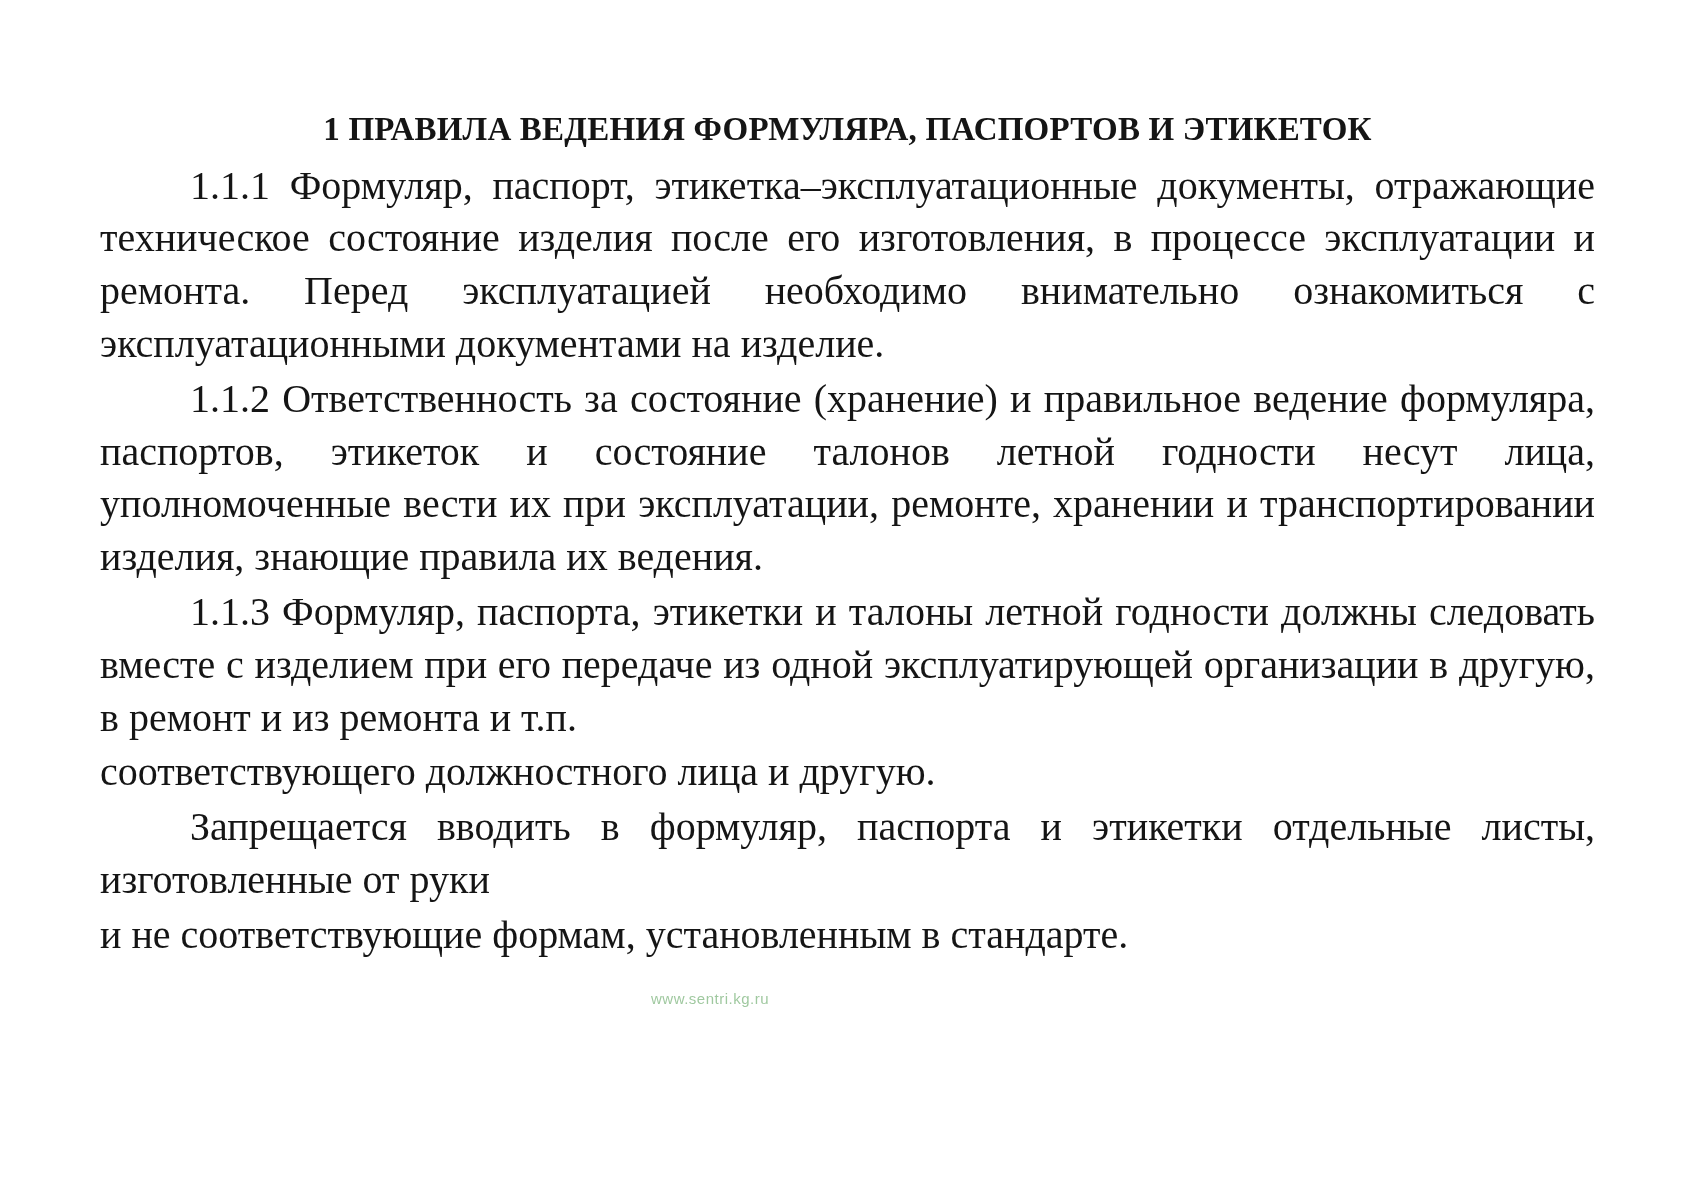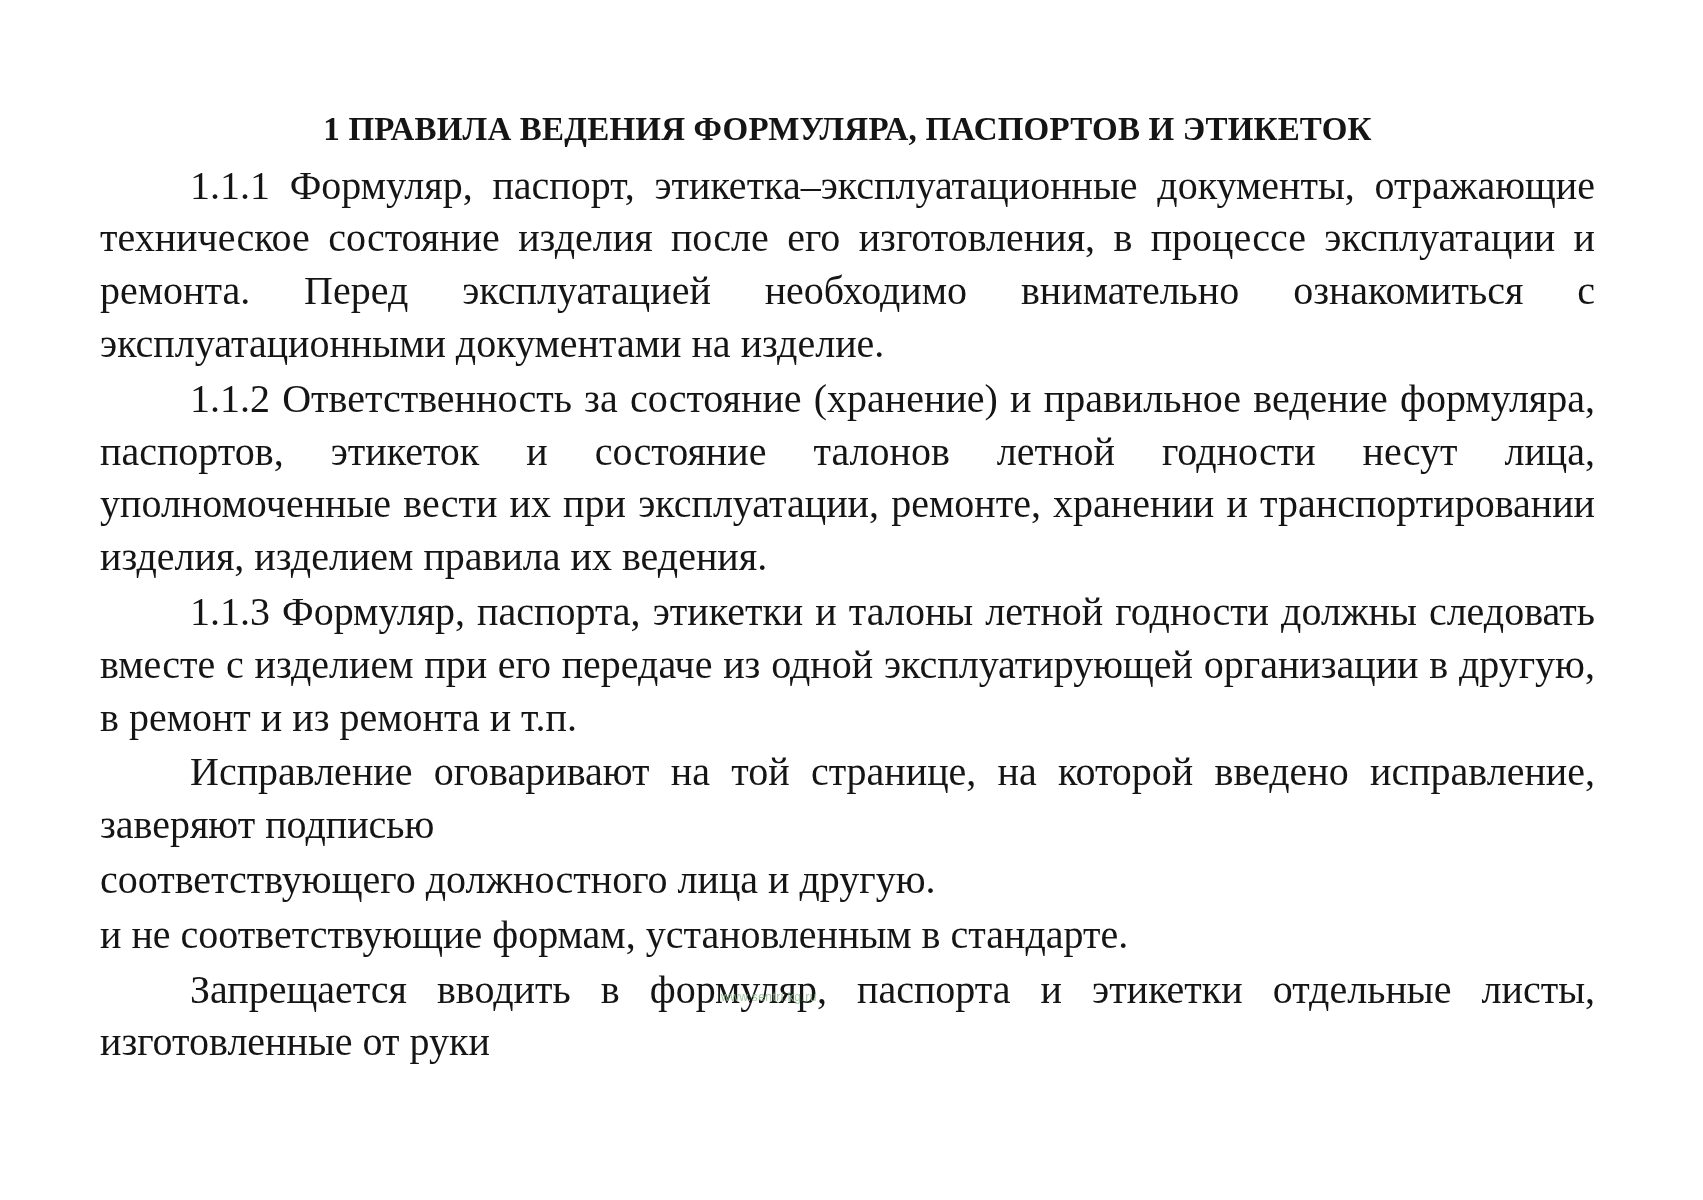--- a/index.html
+++ b/index.html
@@ -74,7 +74,7 @@
 
   <p class="para">1.1.1 Формуляр, паспорт, этикетка–эксплуатационные документы, отражающие техническое состояние изделия после его изготовления, в процессе эксплуатации и ремонта. Перед эксплуатацией необходимо внимательно ознакомиться с эксплуатационными документами на изделие.</p>
 
-  <p class="para">1.1.2 Ответственность за состояние (хранение) и правильное ведение формуляра, паспортов, этикеток и состояние талонов летной годности несут лица, уполномоченные вести их при эксплуатации, ремонте, хранении и транспортировании изделия, изделием правила их ведения.</p>
+  <p class="para">1.1.2 Ответственность за состояние (хранение) и правильное ведение формуляра, паспортов, этикеток и состояние талонов летной годности несут лица, уполномоченные вести их при эксплуатации, ремонте, хранении и транспортировании изделия, знающие правила их ведения.</p>
 
   <p class="para">1.1.3 Формуляр, паспорта, этикетки и талоны летной годности должны следовать вместе с изделием при его передаче из одной эксплуатирующей организации в другую, в ремонт и из ремонта и т.п.</p>
 

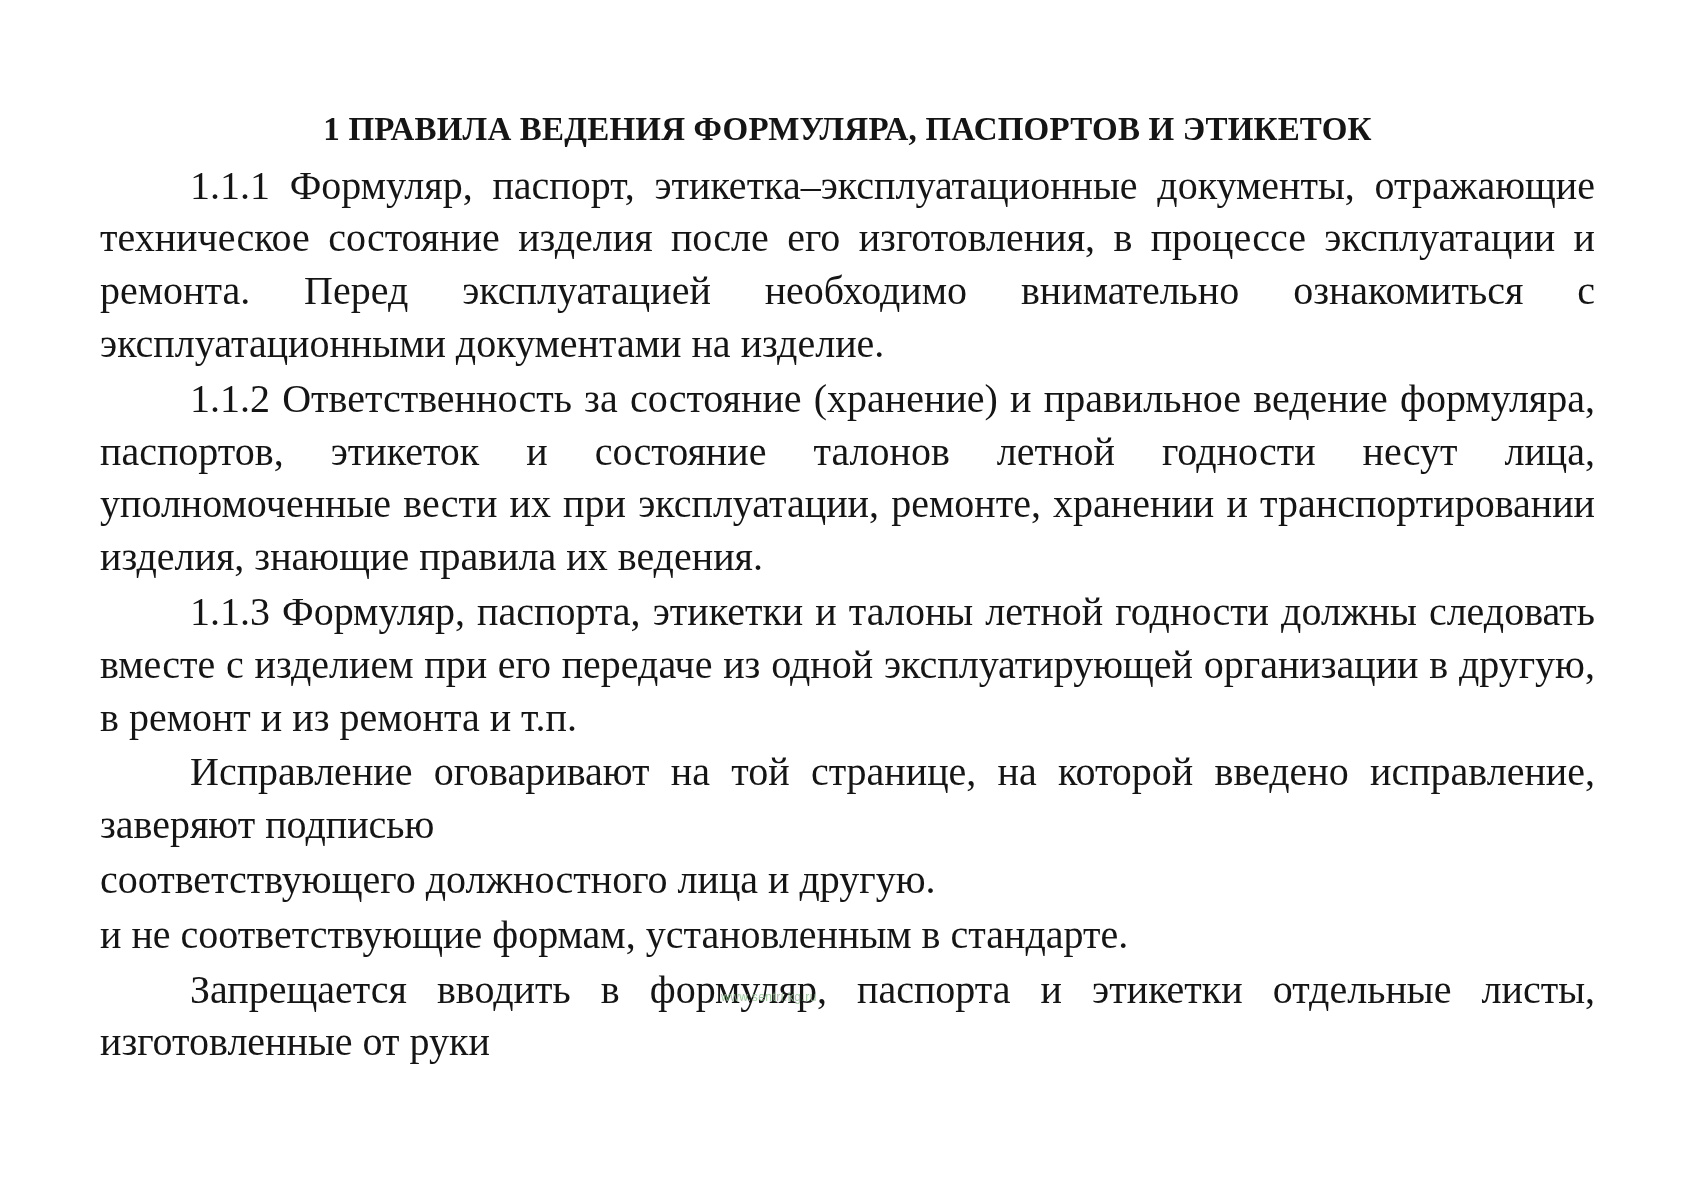--- a/index.html
+++ b/index.html
@@ -79,7 +79,6 @@
   <p class="para">1.1.3 Формуляр, паспорта, этикетки и талоны летной годности должны следовать вместе с изделием при его передаче из одной эксплуатирующей организации в другую, в ремонт и из ремонта и т.п.</p>
 
 
-  <p class="para">Исправление оговаривают на той странице, на которой введено исправление, заверяют подписью</p>
 
   <p class="para noindent last-left">соответствующего должностного лица и другую.</p>
 

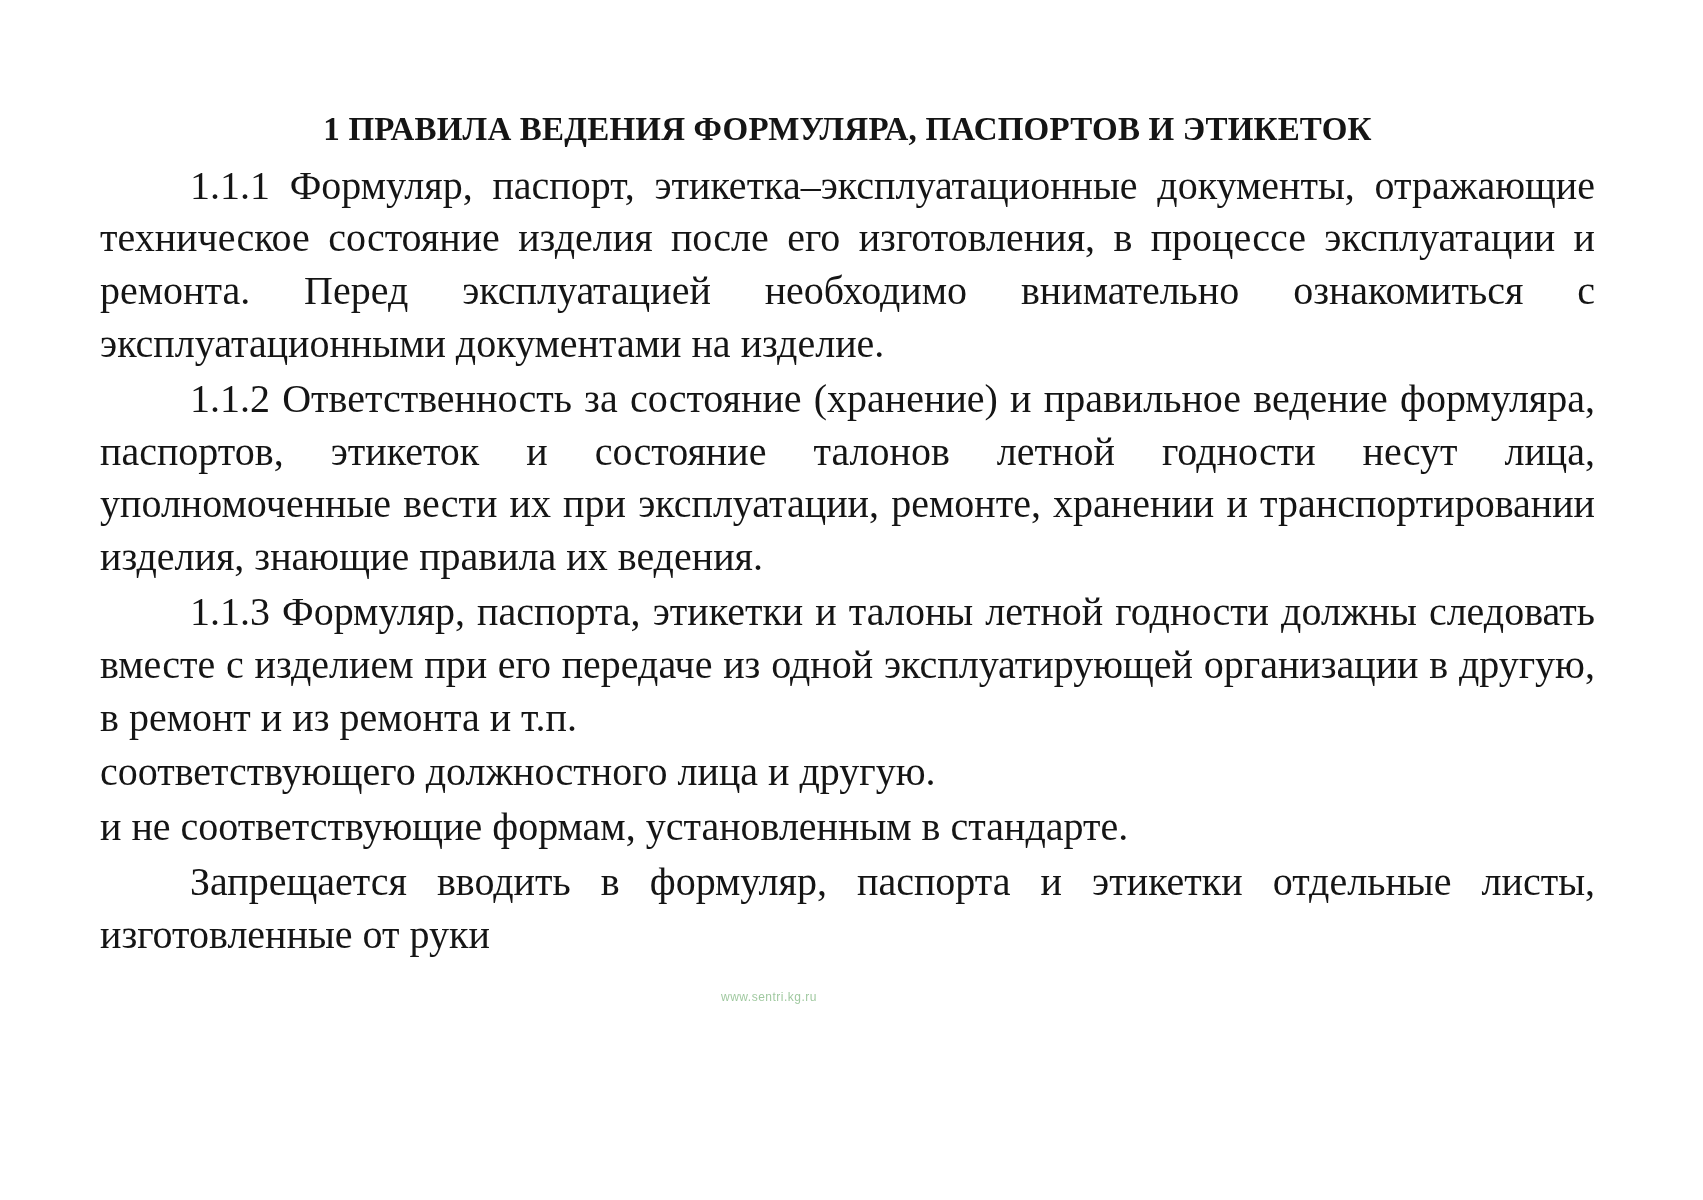--- a/index.html
+++ b/index.html
@@ -82,9 +82,9 @@
 
   <p class="para noindent last-left">соответствующего должностного лица и другую.</p>
 
+  <p class="para">Запрещается вводить в формуляр, паспорта и этикетки отдельные листы, изготовленные от руки</p>
+
   <p class="para noindent last-left">и не соответствующие формам, установленным в стандарте.</p>
-
-  <p class="para">Запрещается вводить в формуляр, паспорта и этикетки отдельные листы, изготовленные от руки</p>
 
 
   <div class="watermark">www.sentri.kg.ru</div>

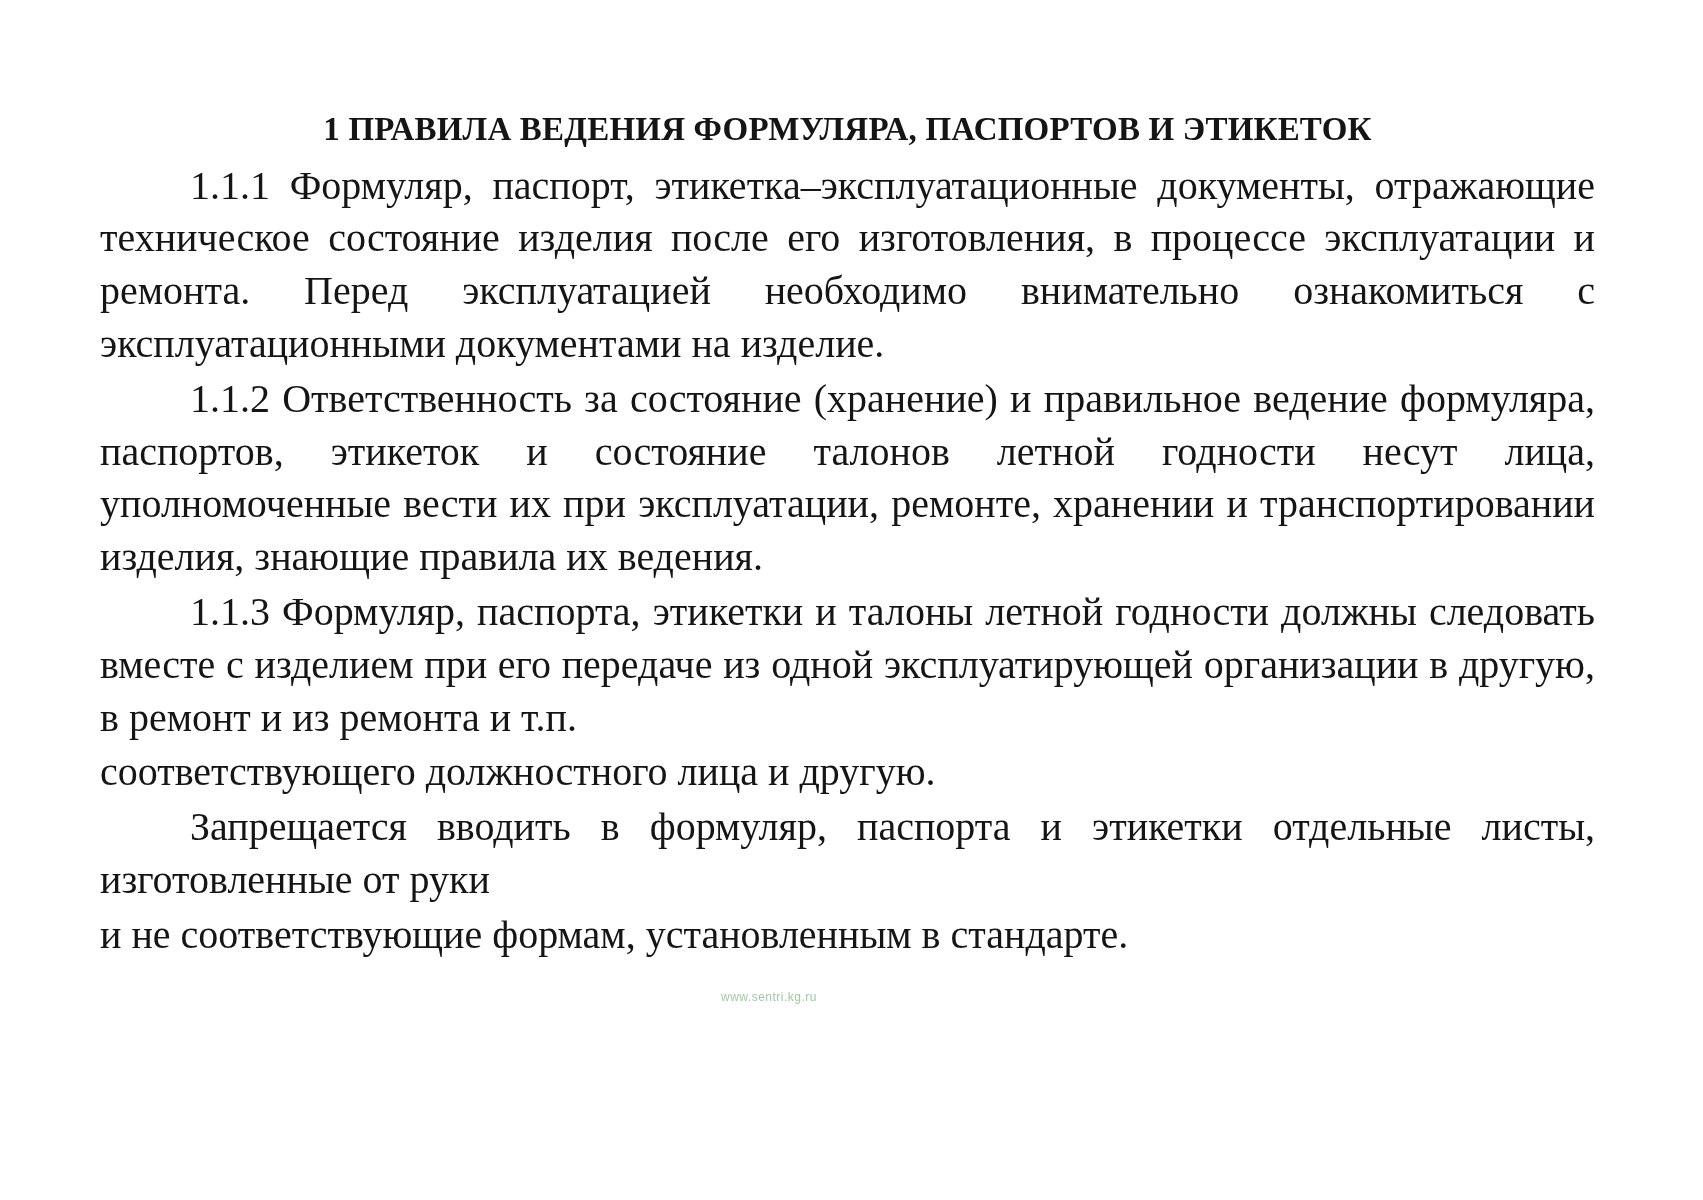--- a/index.html
+++ b/index.html
@@ -53,10 +53,10 @@
   }
   .watermark {
     position: absolute;
-    left: 721px;
+    left: 651px;
     top: 990px;
     font-family: "Liberation Sans", sans-serif;
-    font-size: 12px;
+    font-size: 15px;
     color: #8fbf8f;
     opacity: 0.85;
     letter-spacing: 0.5px;

